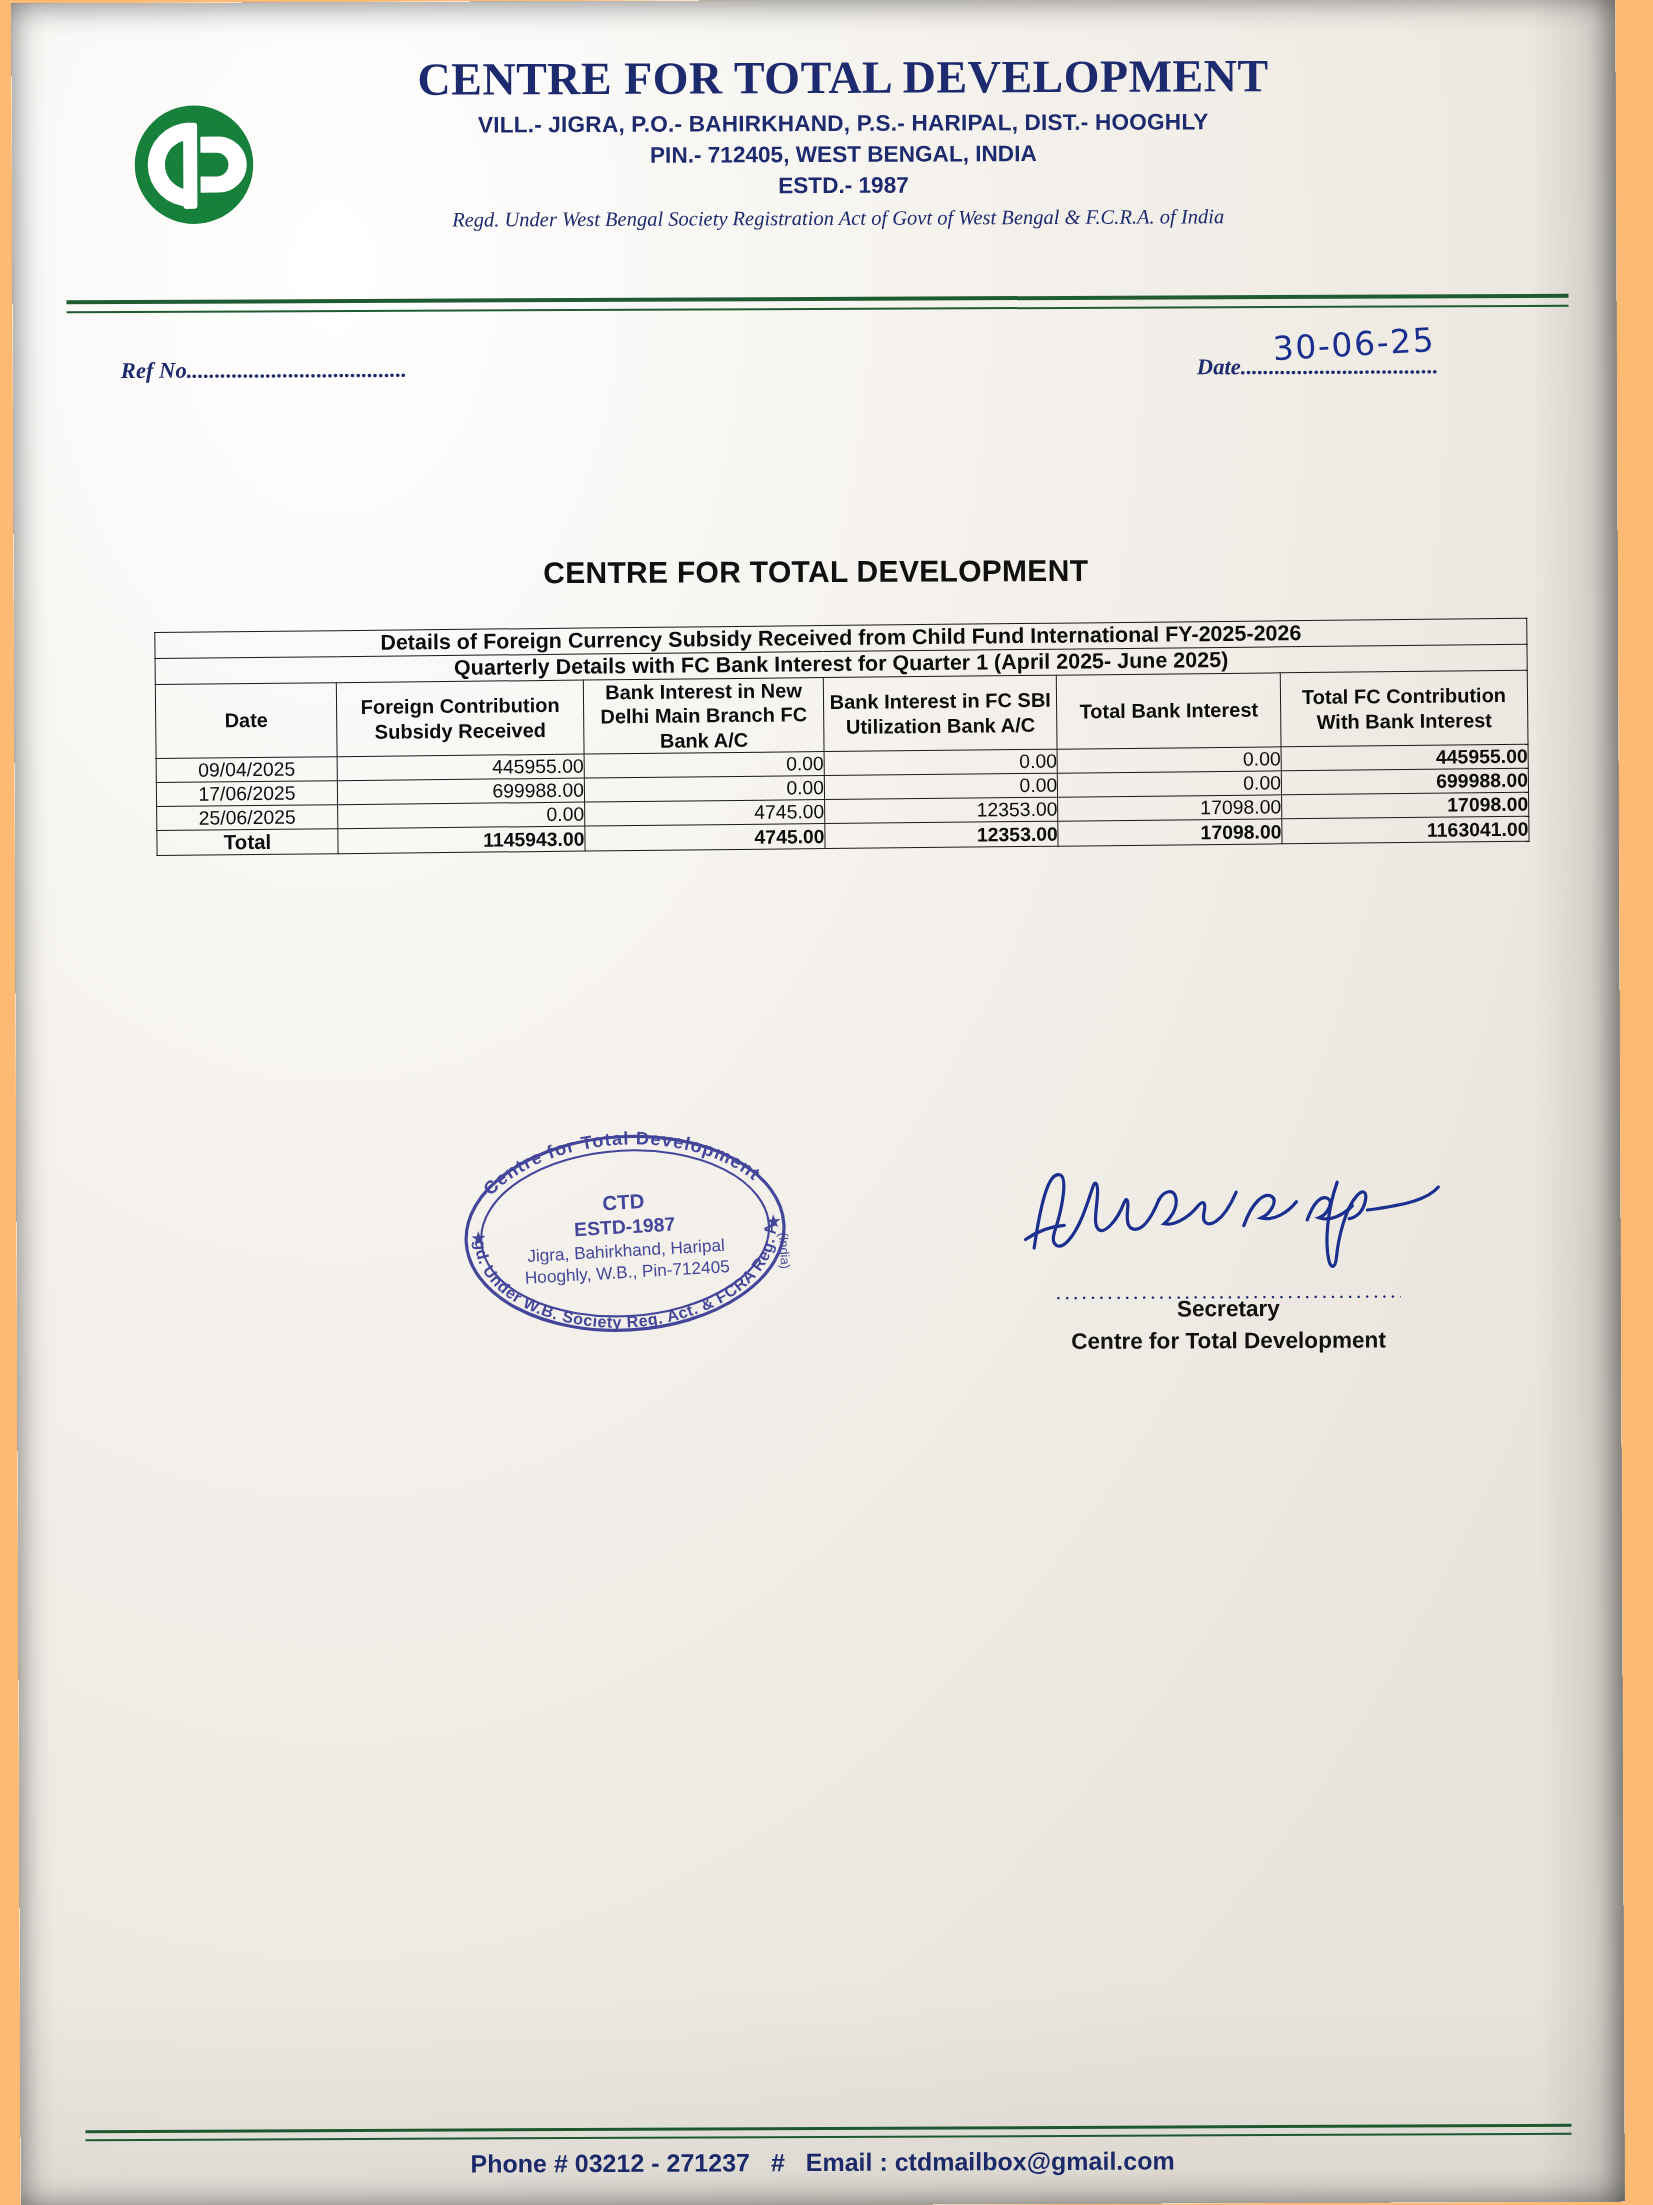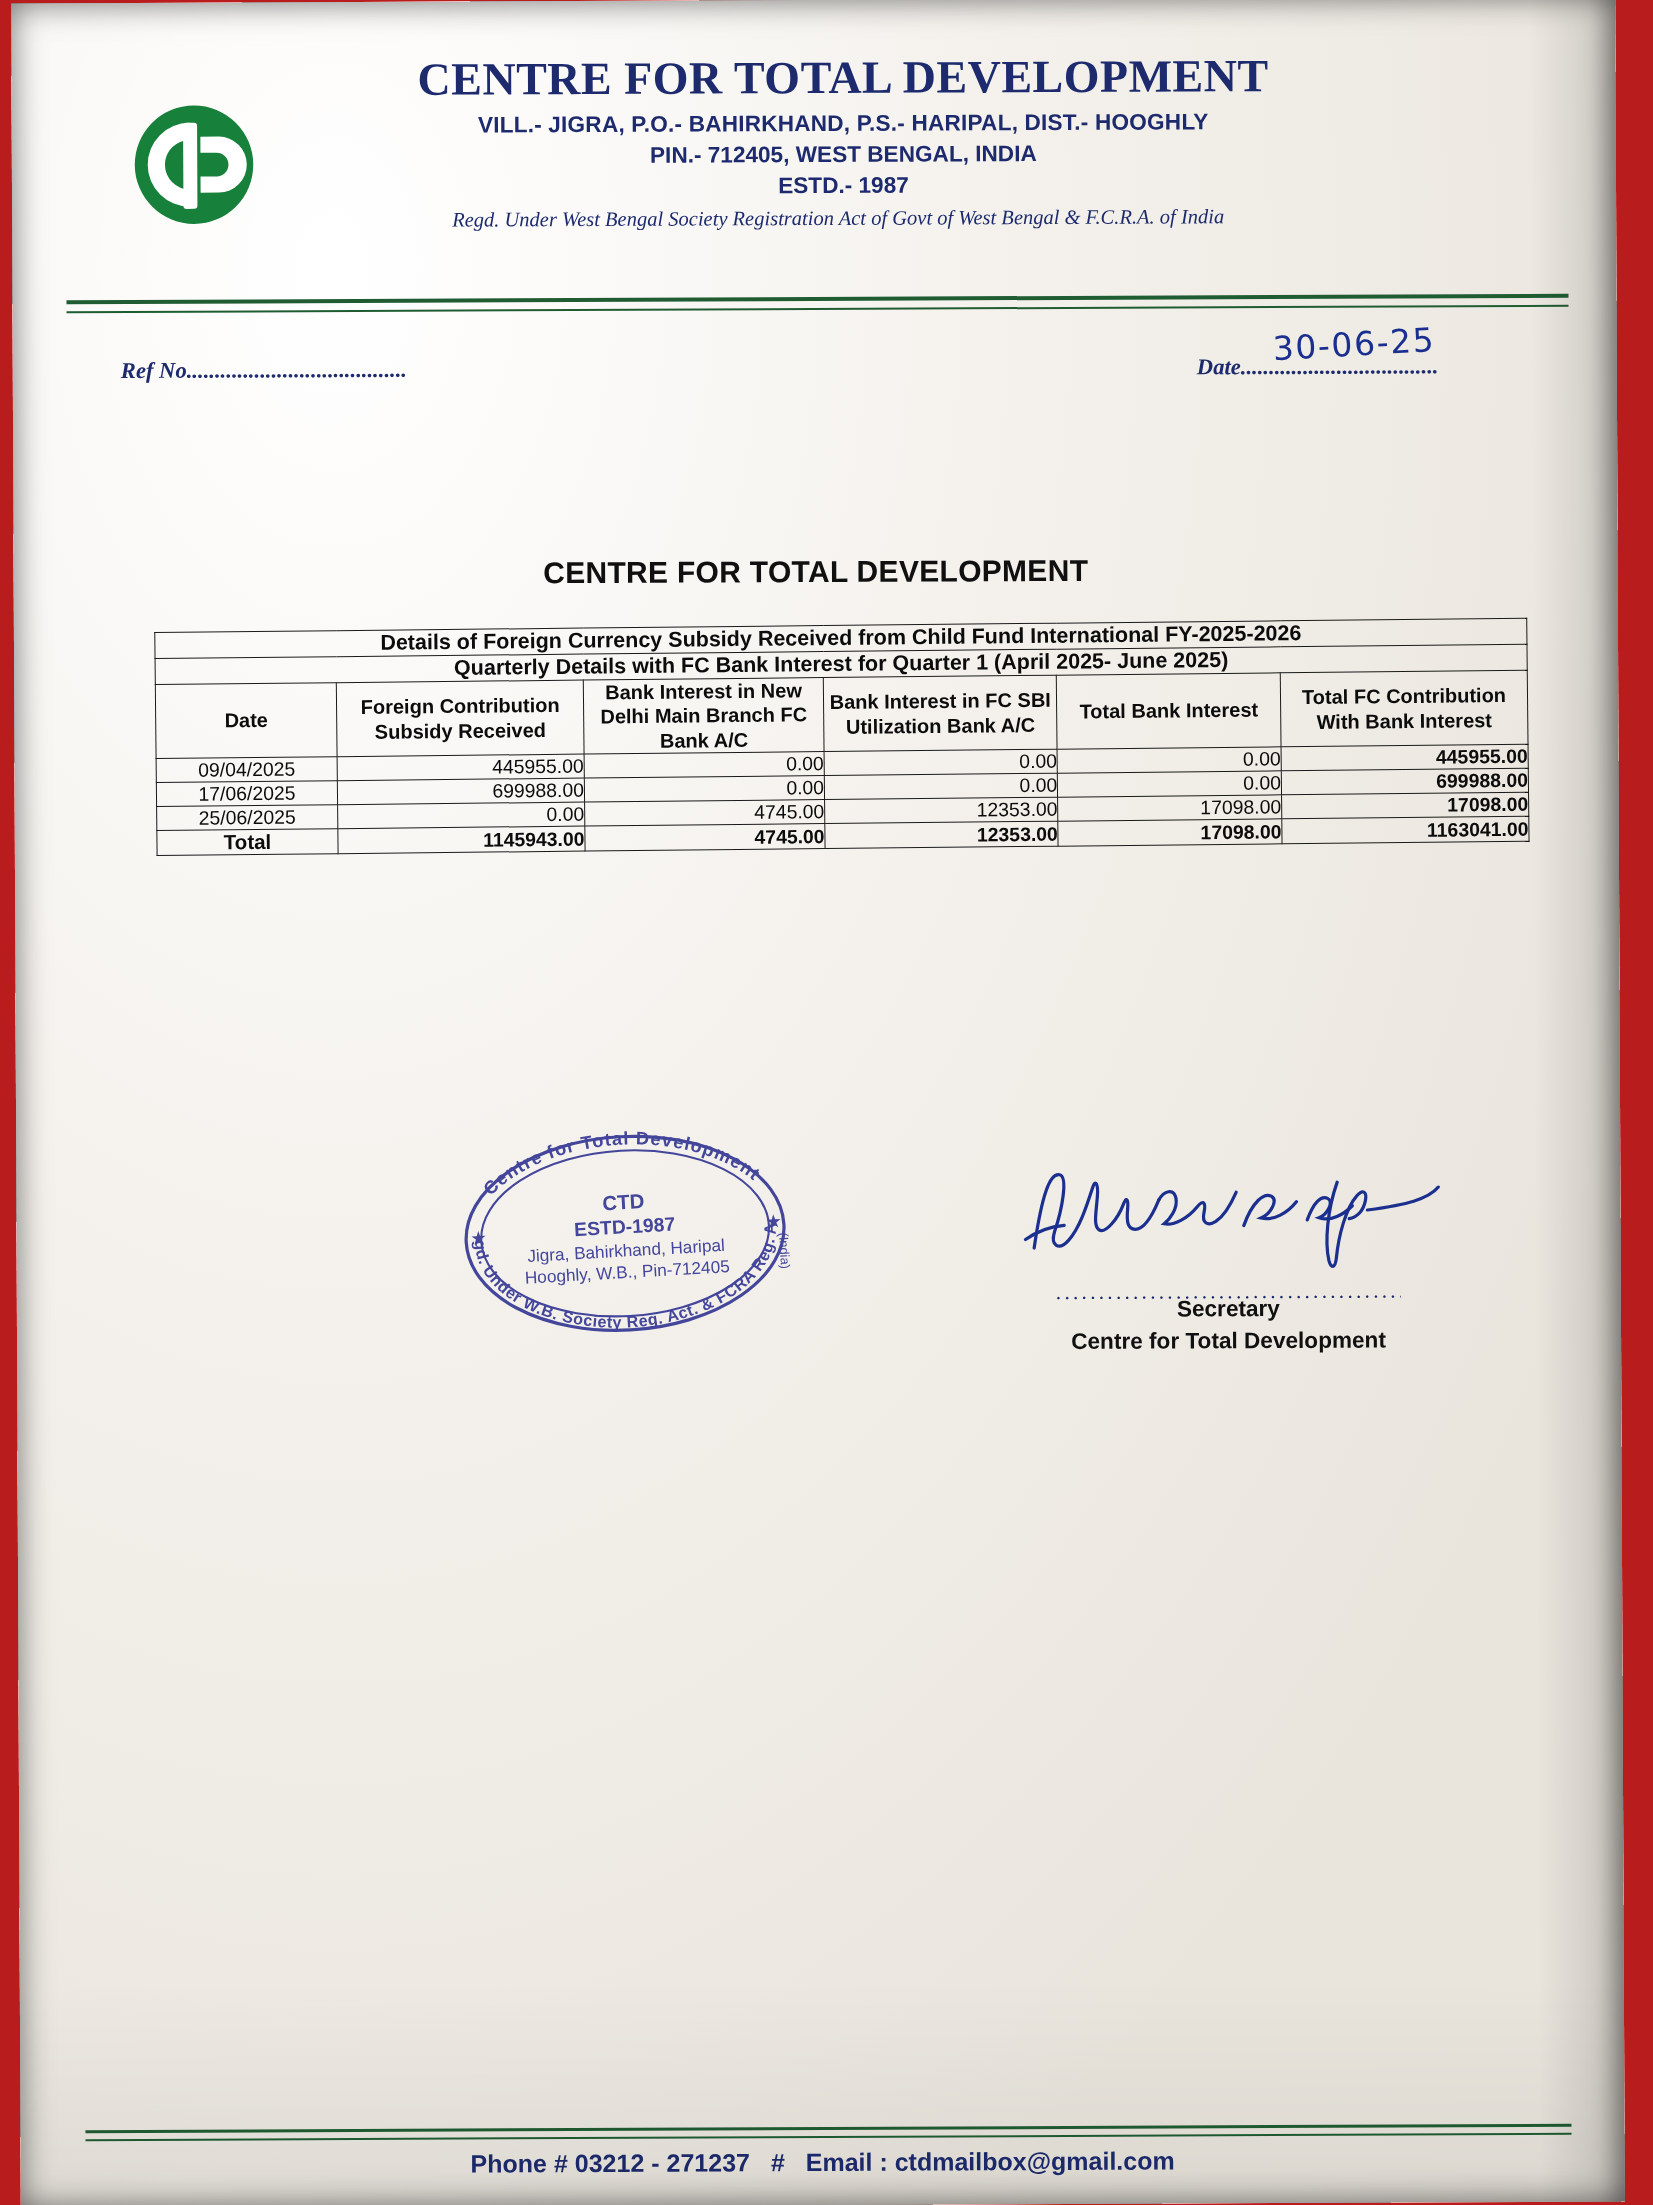--- a/index.html
+++ b/index.html
@@ -11,7 +11,7 @@
     position: relative;
     width: 1654px;
     height: 2205px;
-    background: #b91c1c;
+    background: #fdba74;
     overflow: hidden;
     font-family: "Liberation Sans", sans-serif;
   }

